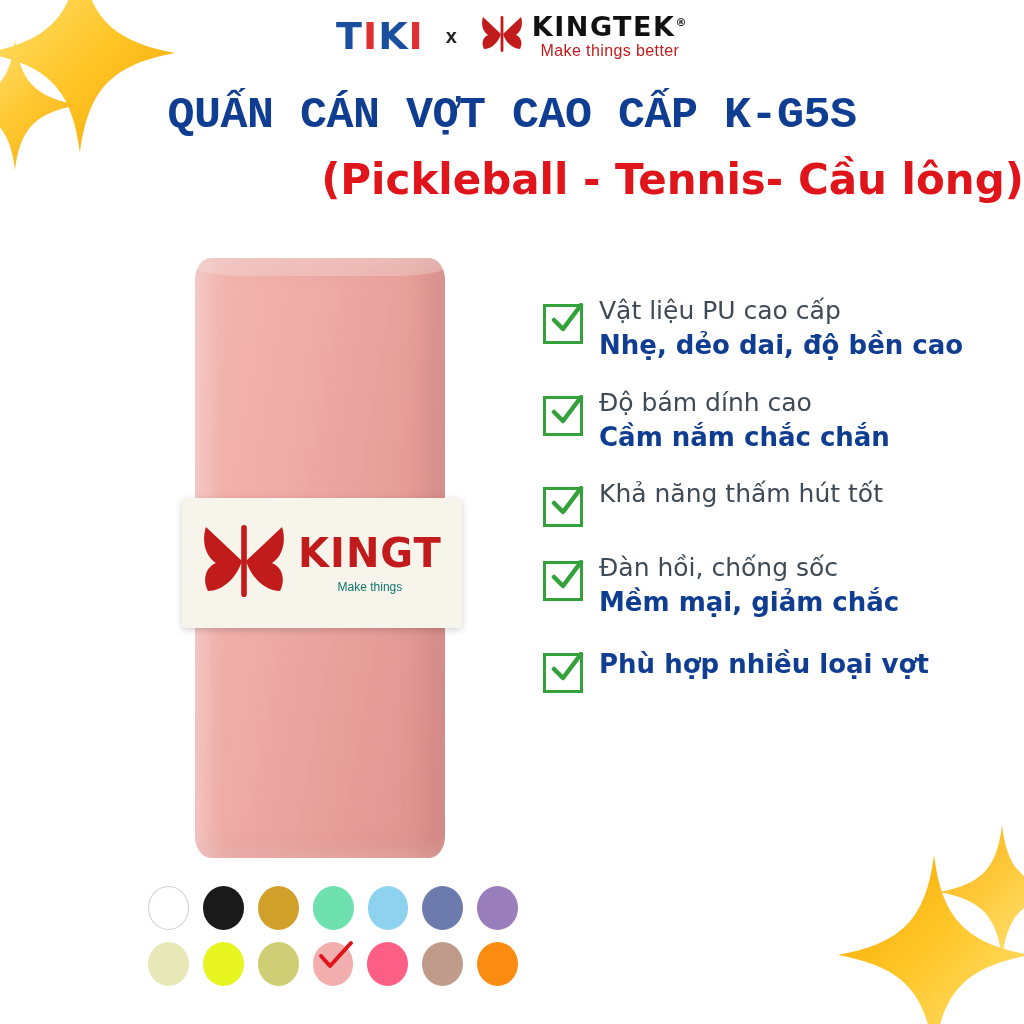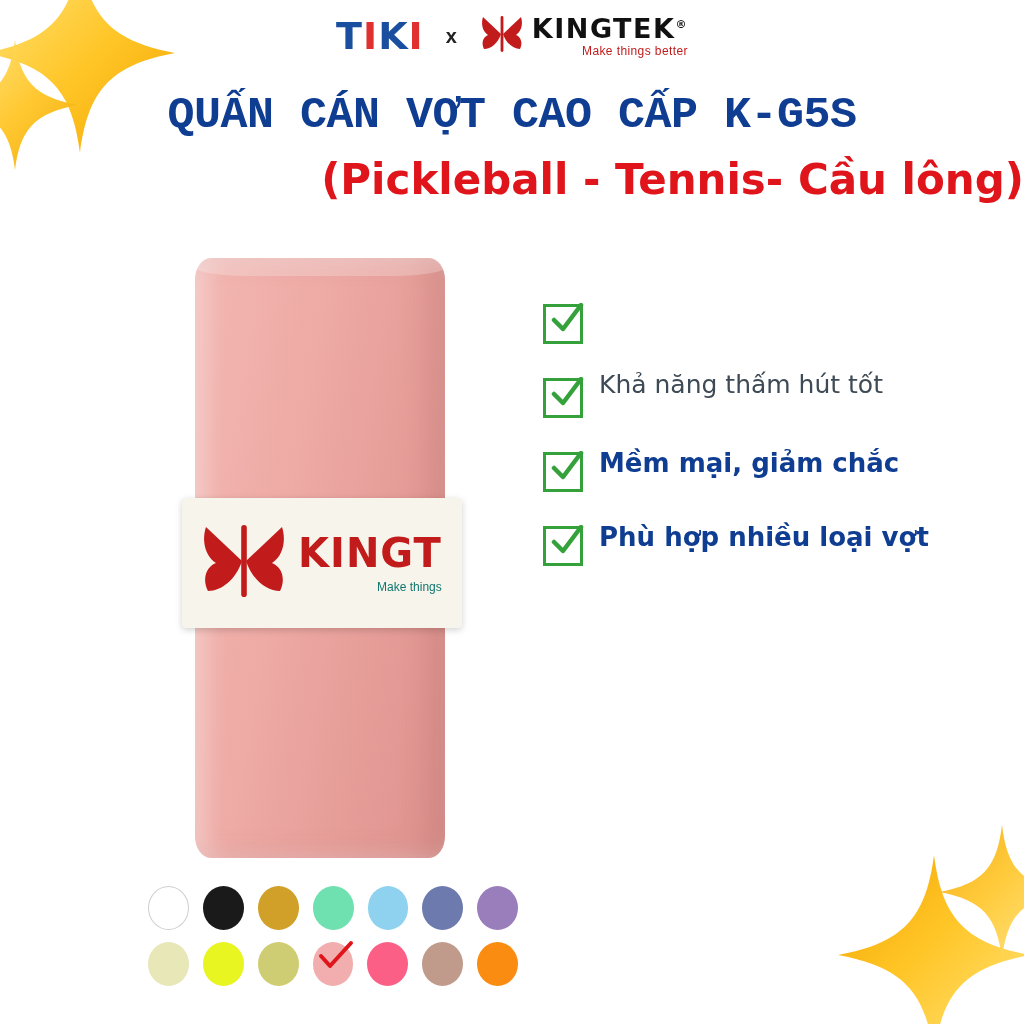--- a/index.html
+++ b/index.html
@@ -58,7 +58,7 @@
   .kingtek-text-wrap {
     display: flex;
     flex-direction: column;
-    align-items: flex-end;
+    align-items: center;
     line-height: 1;
   }
   .kingtek-name {

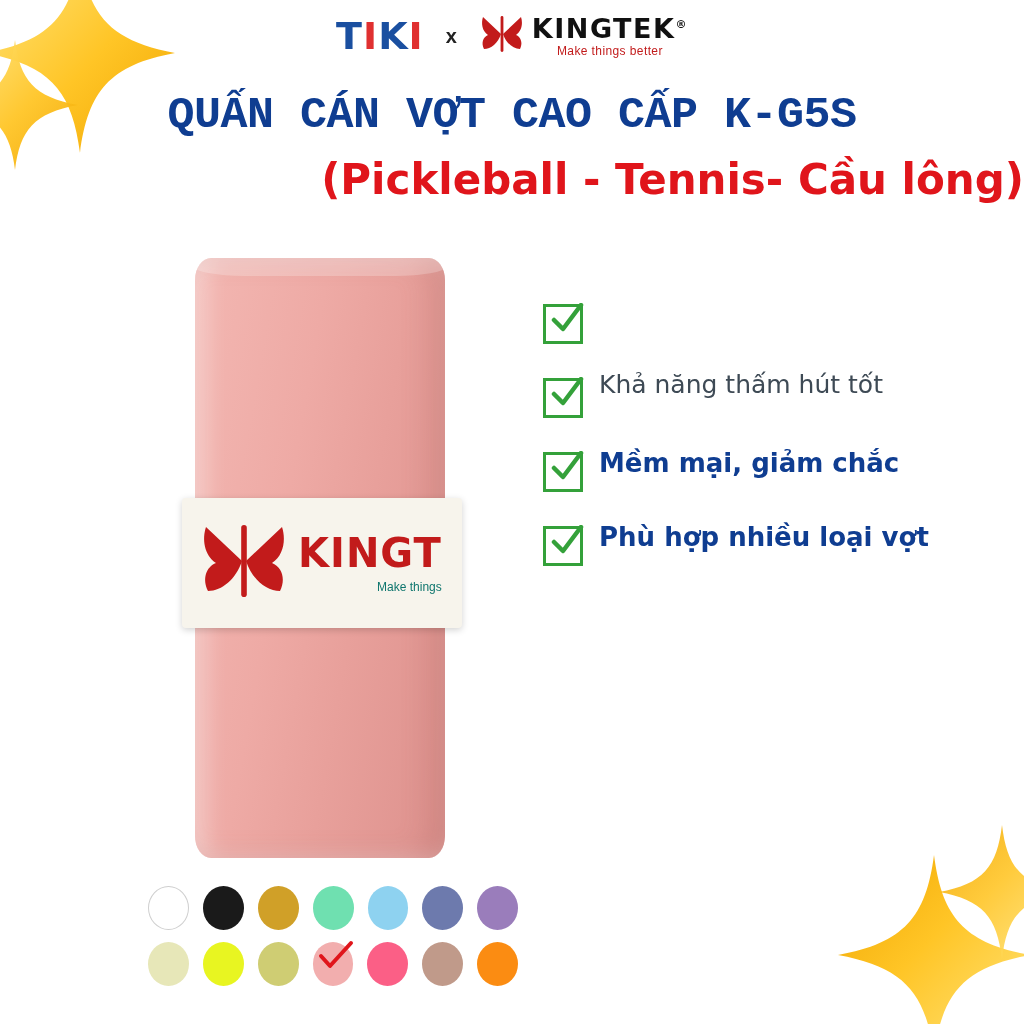--- a/index.html
+++ b/index.html
@@ -73,7 +73,7 @@
     vertical-align: super;
   }
   .kingtek-tag {
-    font-size: 12px;
+    font-size: 16px;
     color: #c21b1b;
     letter-spacing: 0.4px;
     margin-top: 3px;

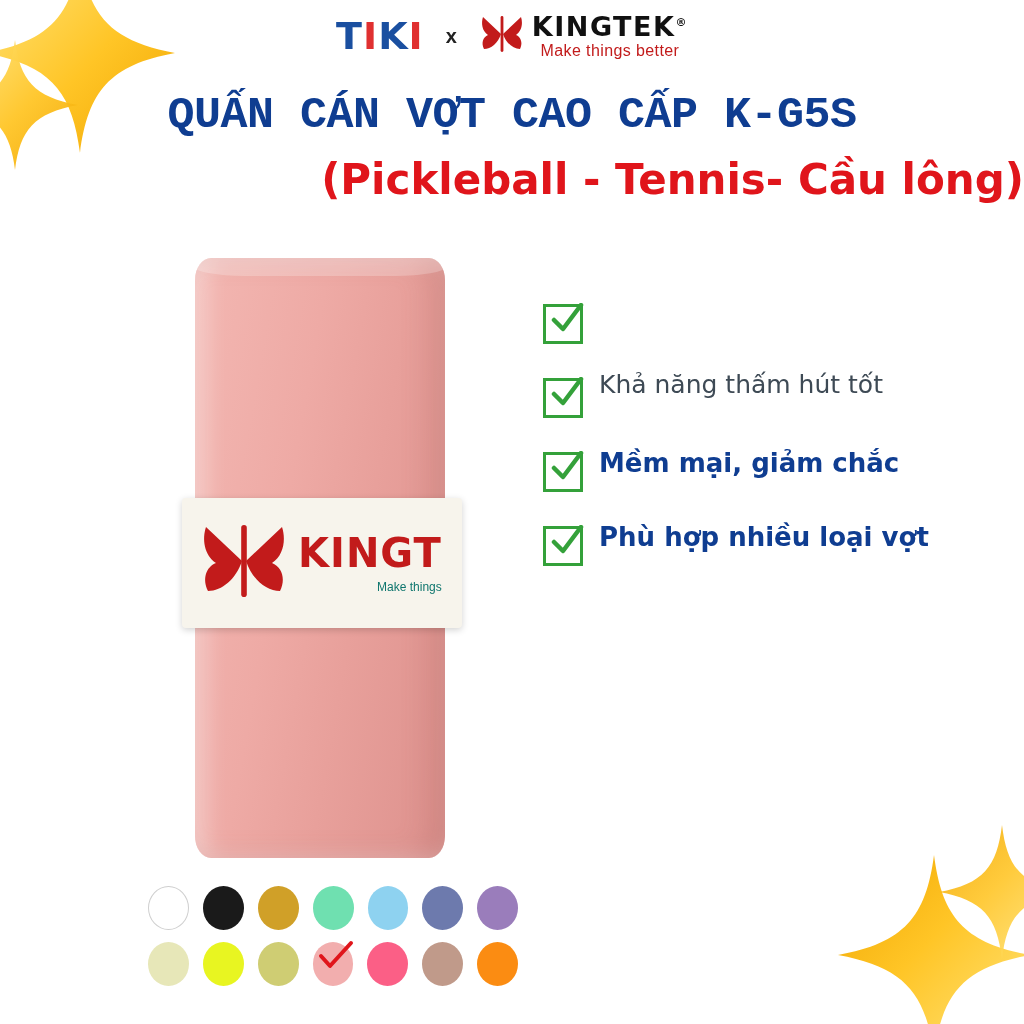--- a/index.html
+++ b/index.html
@@ -331,6 +331,10 @@
           <path d="M4 17 L13 26 L31 2" stroke="#34a13a" stroke-width="4.5" fill="none" stroke-linecap="round" stroke-linejoin="round"></path>
         </svg>
     </div>
+    <div class="feature-texts">
+      <div class="feature-top">Vật liệu PU cao cấp</div>
+      <div class="feature-bottom">Nhẹ, dẻo dai, độ bền cao</div>
+    </div>
   </div>
 
 

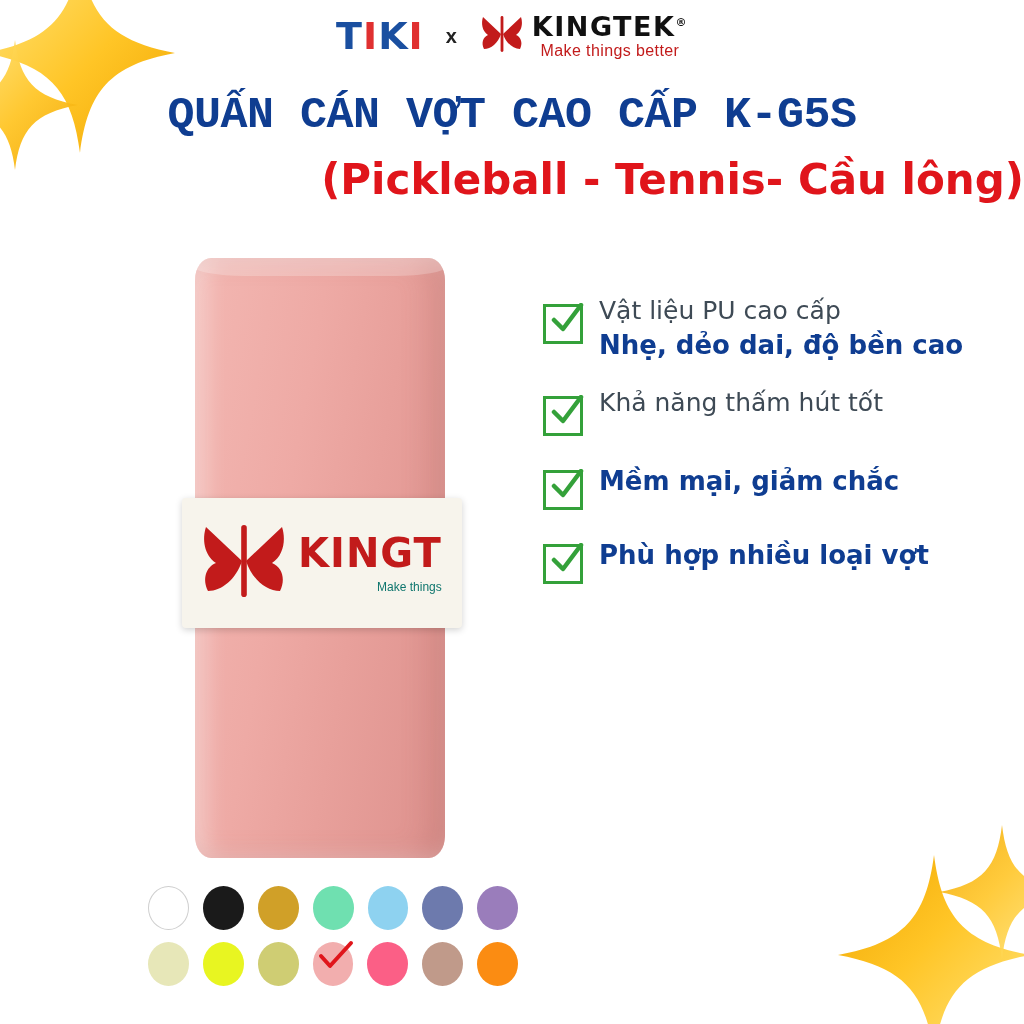--- a/index.html
+++ b/index.html
@@ -337,6 +337,17 @@
     </div>
   </div>
 
+  <div class="feature">
+    <div class="check-box">
+      <svg width="34" height="34" viewBox="0 0 34 34">
+          <path d="M4 17 L13 26 L31 2" stroke="#34a13a" stroke-width="4.5" fill="none" stroke-linecap="round" stroke-linejoin="round"></path>
+        </svg>
+    </div>
+    <div class="feature-texts">
+      <div class="feature-top">Độ bám dính cao</div>
+      <div class="feature-bottom">Cầm nắm chắc chắn</div>
+    </div>
+  </div>
 
   <div class="feature">
     <div class="check-box">

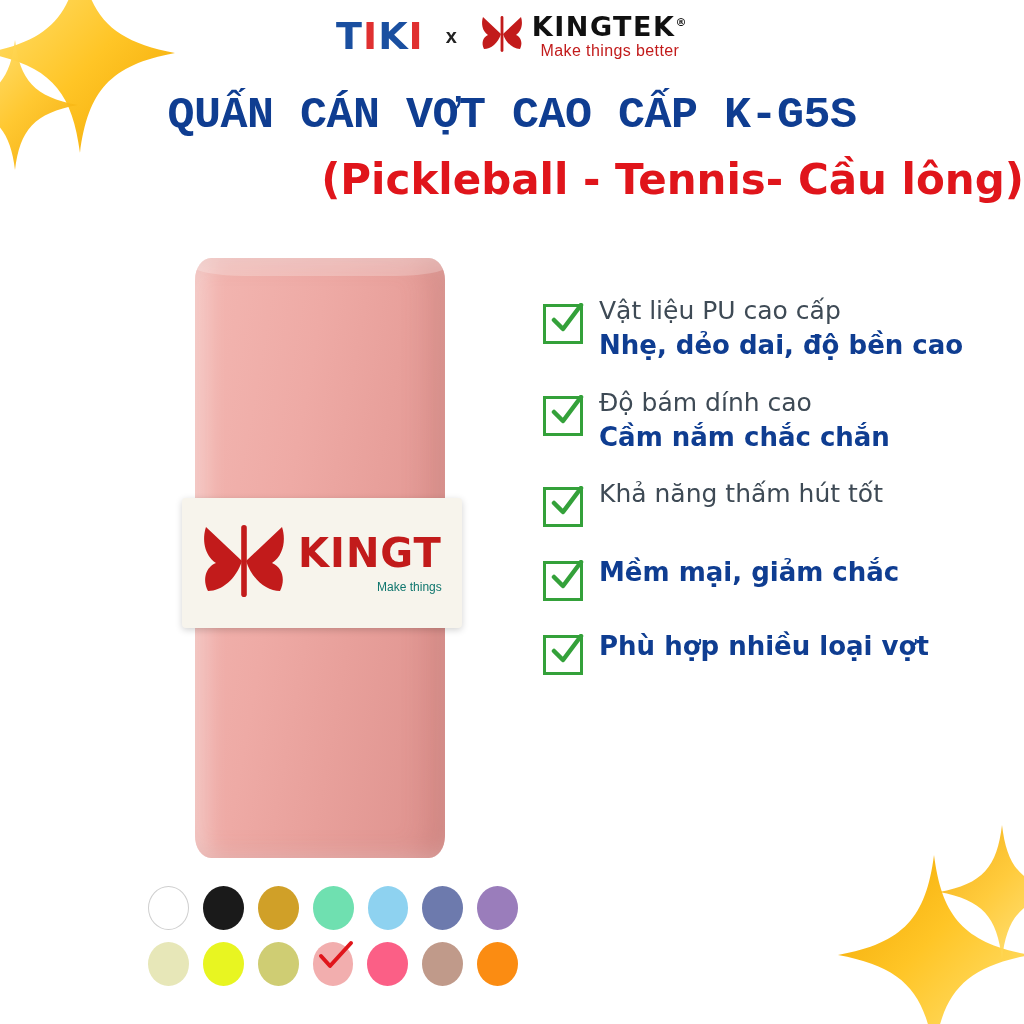--- a/index.html
+++ b/index.html
@@ -153,7 +153,7 @@
   .label-text-wrap {
     display: flex;
     flex-direction: column;
-    align-items: flex-end;
+    align-items: center;
     line-height: 1;
   }
   .label-name {

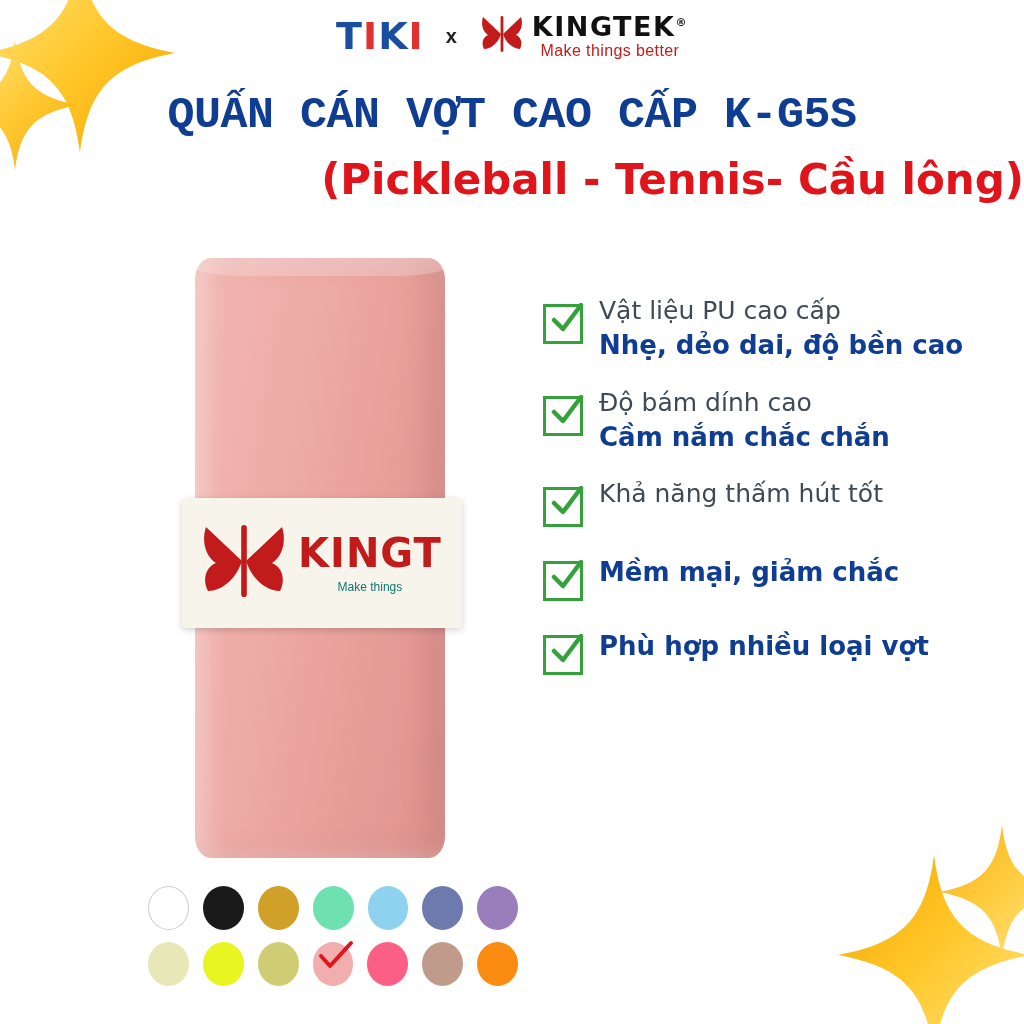--- a/index.html
+++ b/index.html
@@ -367,6 +367,7 @@
         </svg>
     </div>
     <div class="feature-texts">
+      <div class="feature-top">Đàn hồi, chống sốc</div>
       <div class="feature-bottom">Mềm mại, giảm chắc</div>
     </div>
   </div>

